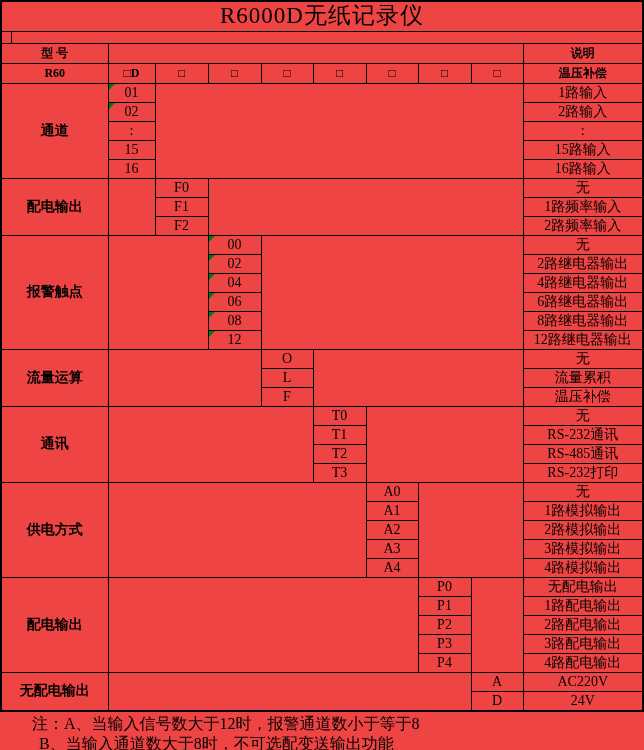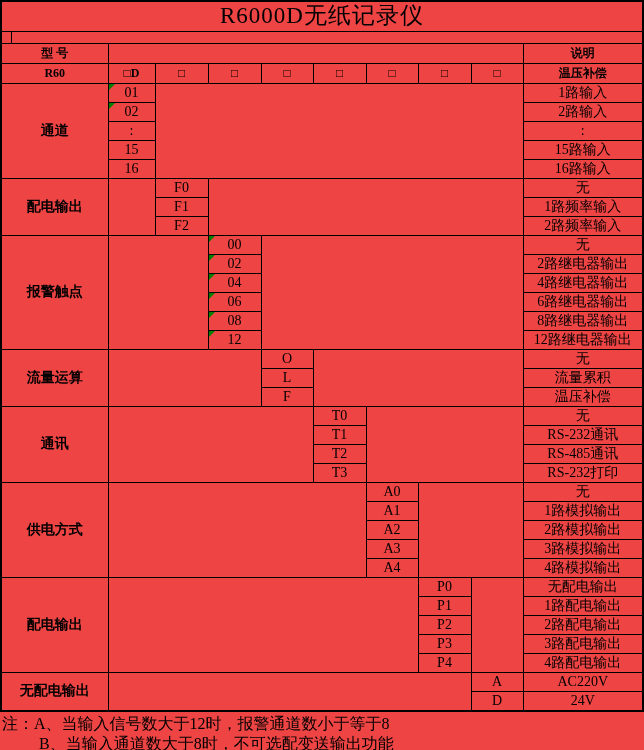--- a/index.html
+++ b/index.html
@@ -26,7 +26,7 @@
     border-top:6px solid #008000; border-right:6px solid transparent;
   }
   .notes { margin-top:2px; font-size:16px; line-height:20px; }
-  .note-1 { padding-left:2px; }
+  .note-1 { padding-left:2px;margin-left:30px; }
   .note-2 { padding-left:39px; }
 </style>
 </head>

